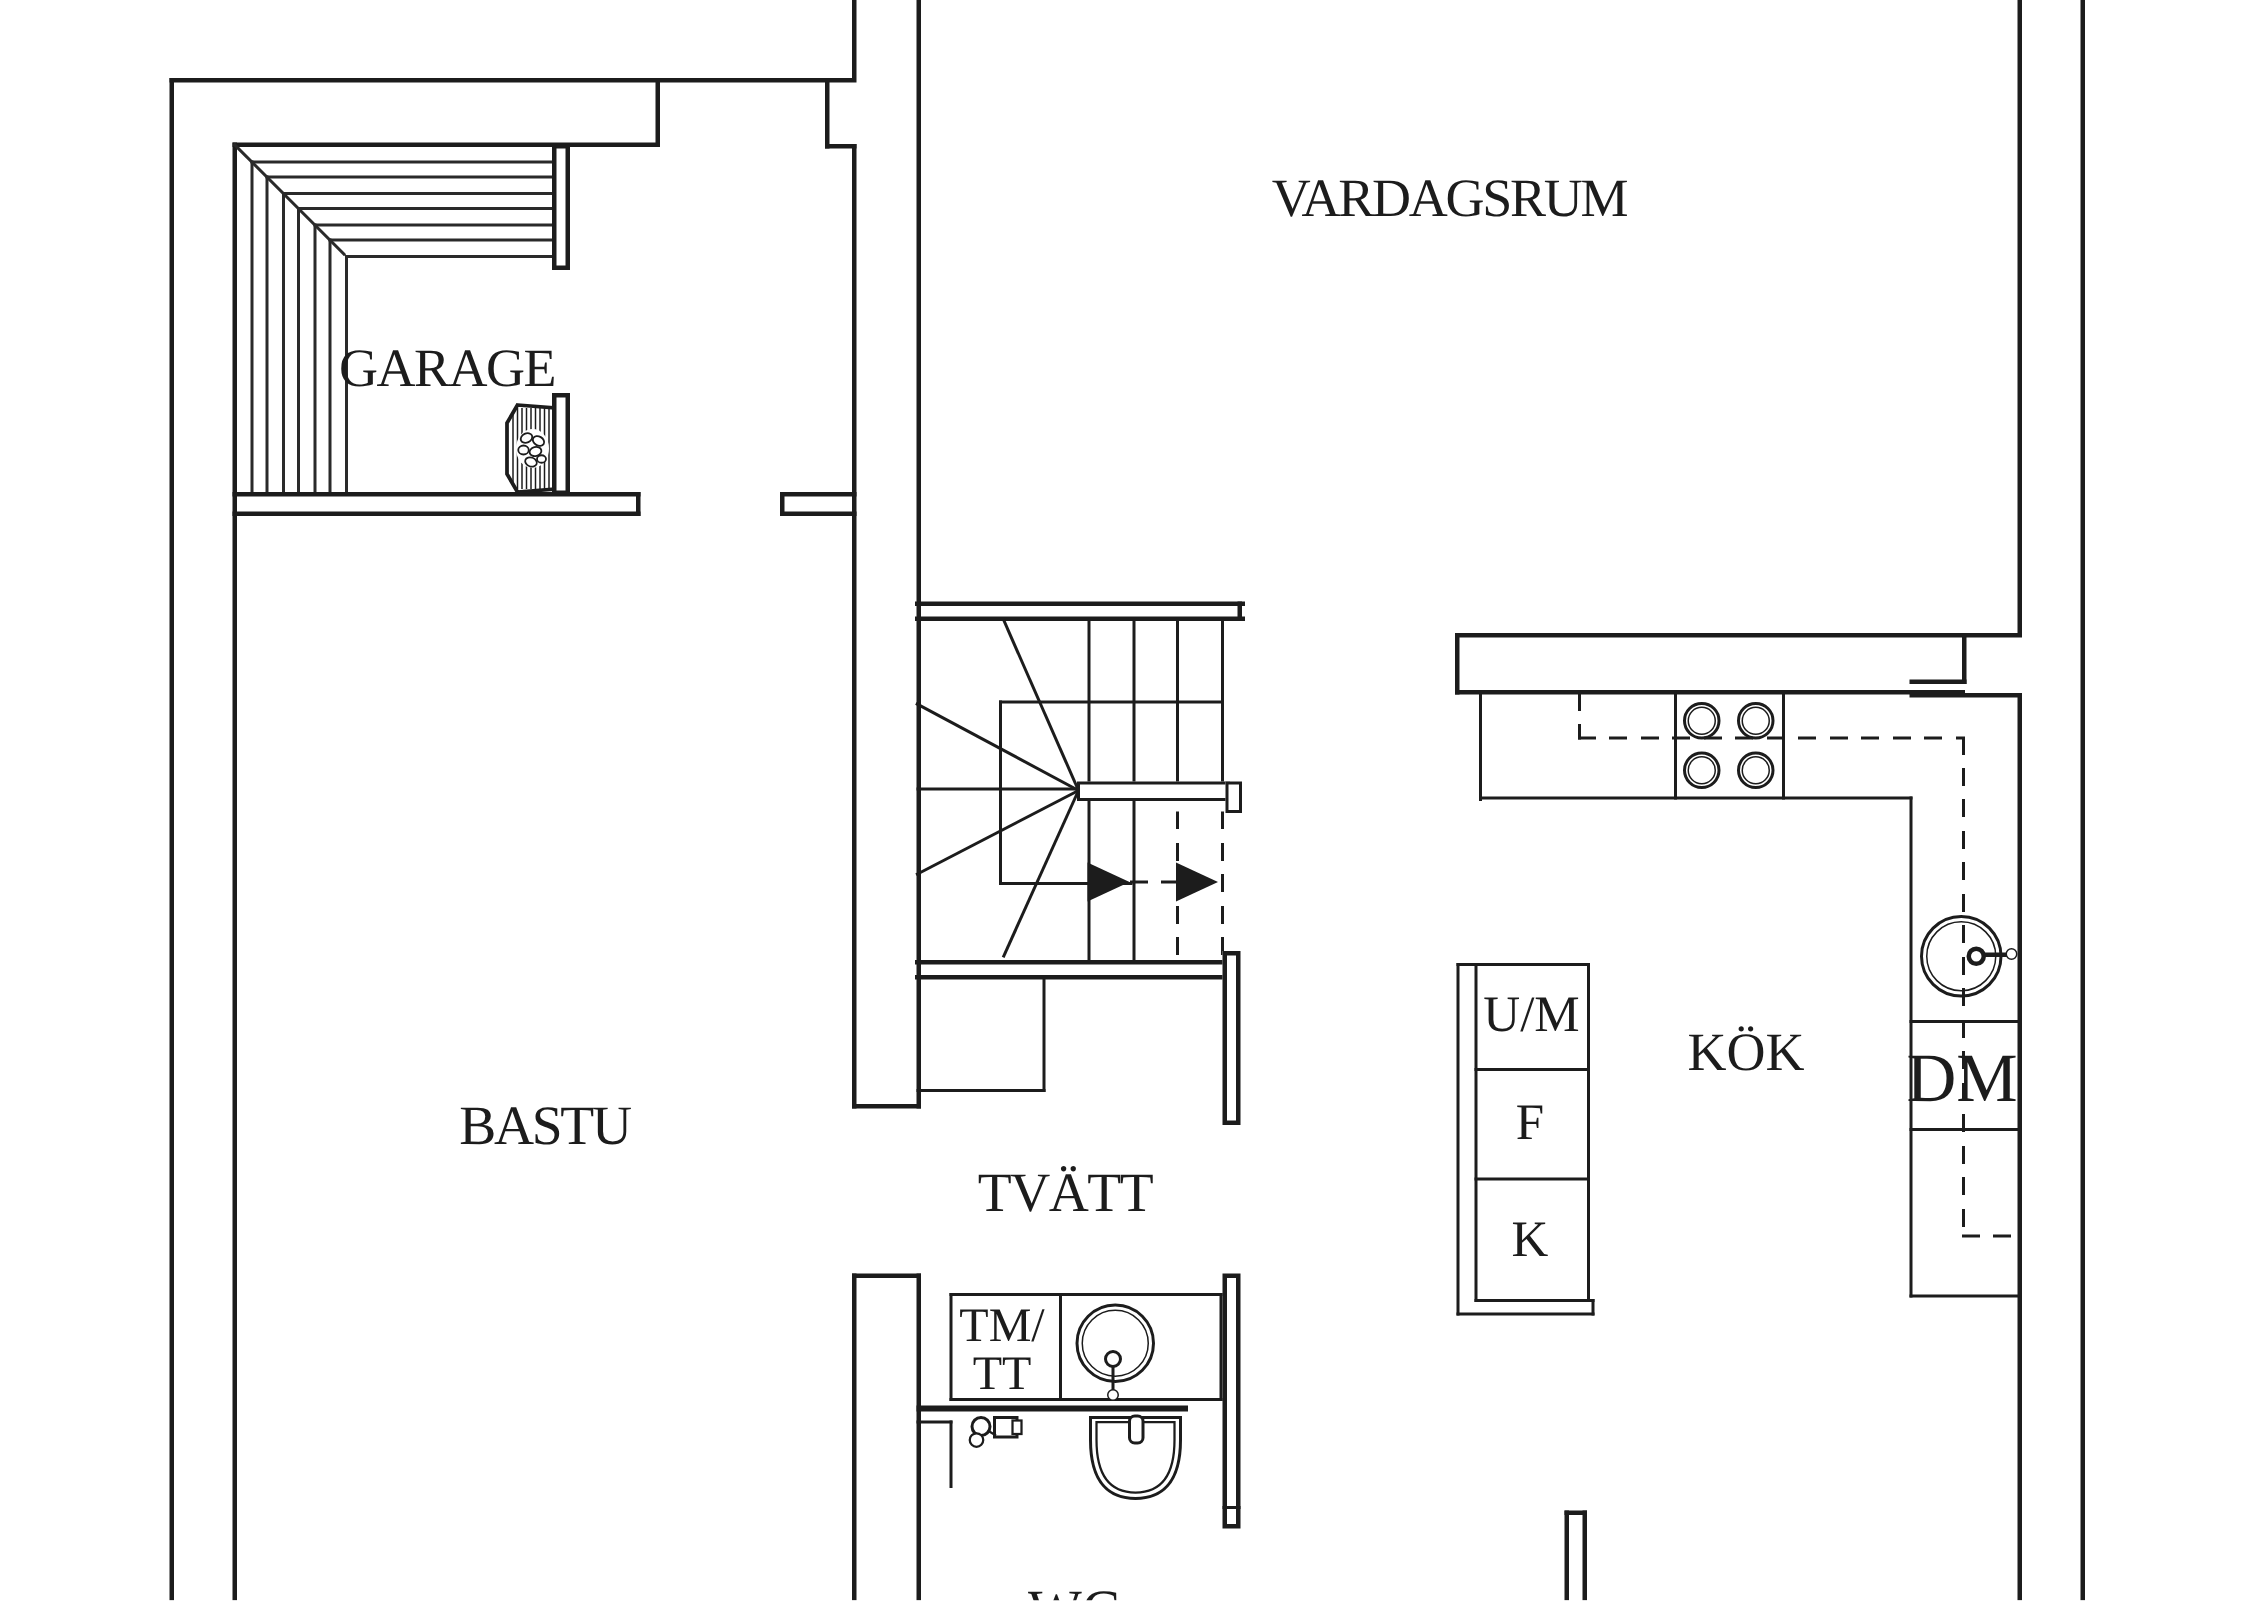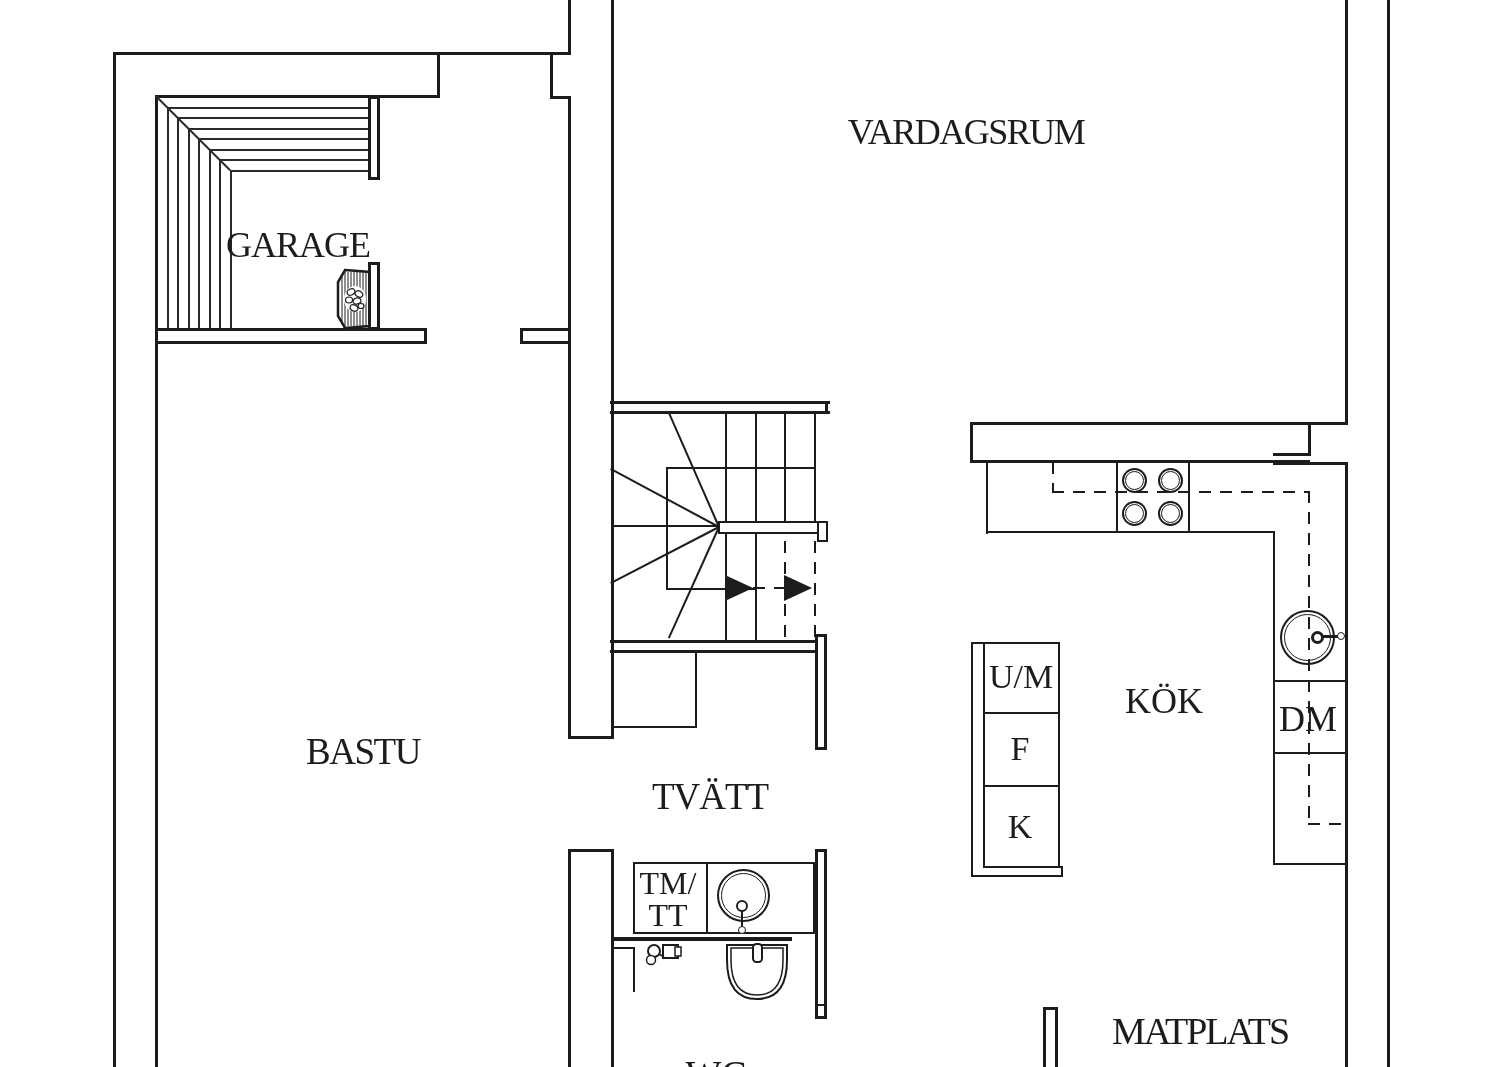--- a/index.html
+++ b/index.html
@@ -217,7 +217,7 @@
   <div class="lbl" style="left:1021px;top:677px;font-size:34px">U/M</div>
   <div class="lbl" style="left:1020px;top:749px;font-size:34px">F</div>
   <div class="lbl" style="left:1020px;top:827px;font-size:34px">K</div>
-  <div class="lbl" style="left:1308px;top:719px;font-size:36px">DM</div>
+  <div class="lbl" style="left:1308px;top:719px;font-size:46px">DM</div>
   <div class="lbl" style="left:668px;top:899px;font-size:32px;text-align:center;line-height:32px">
     <span>TM/</span><br>
     <span>TT</span>

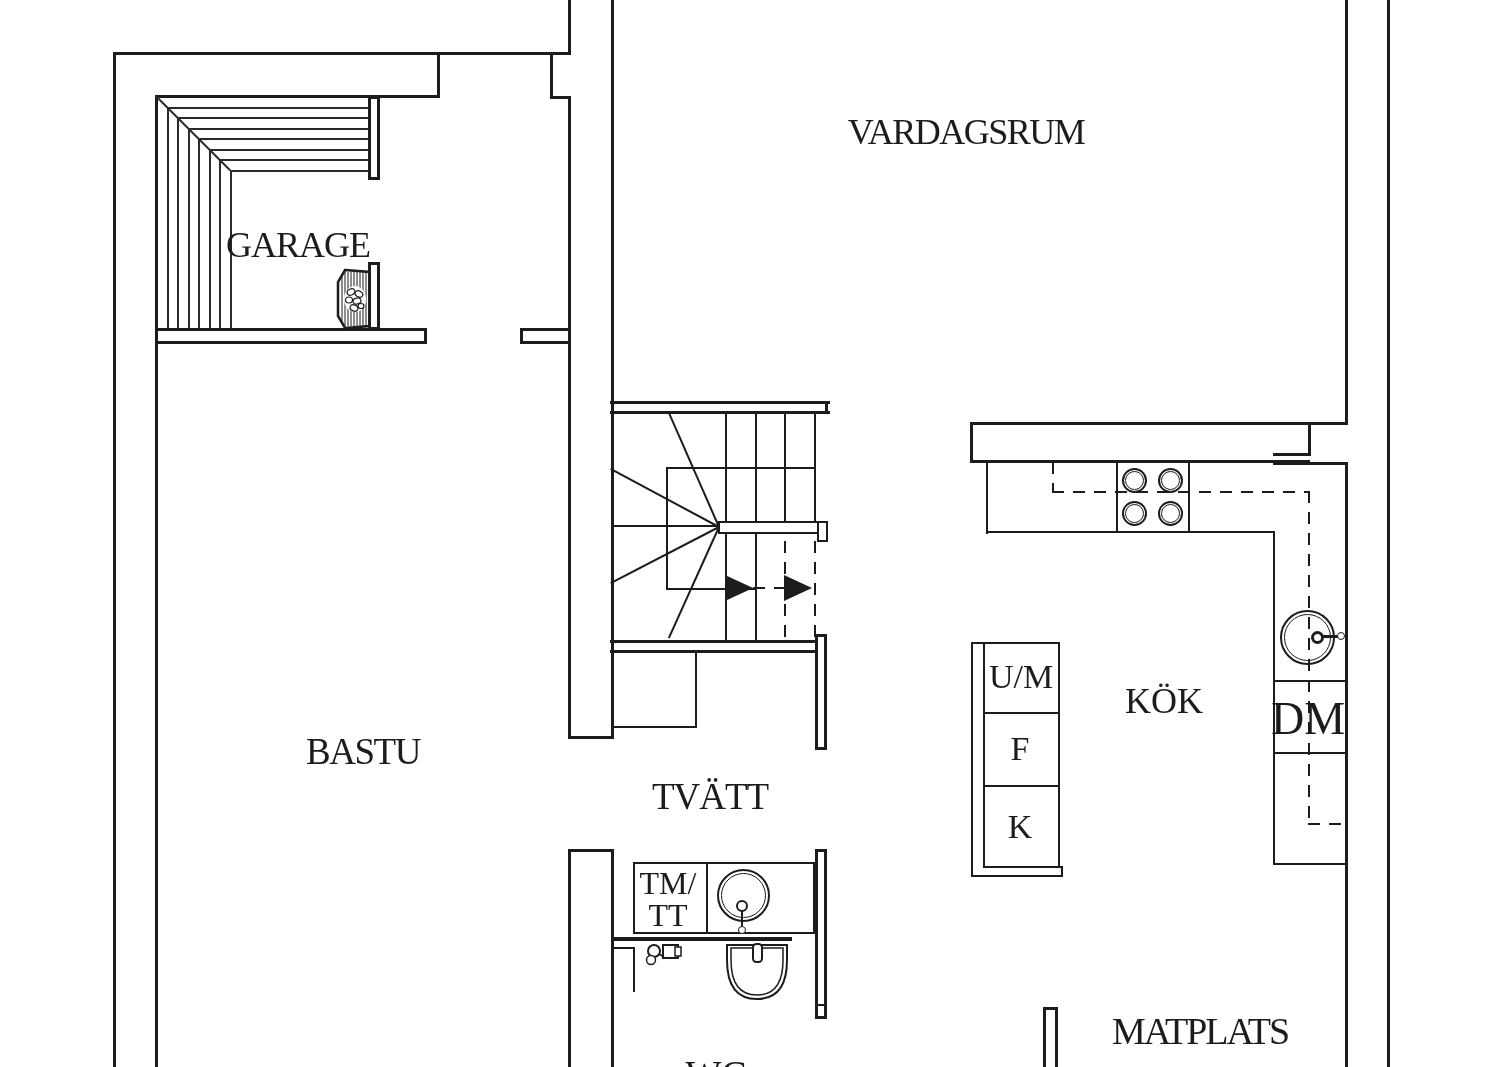--- a/index.html
+++ b/index.html
@@ -211,7 +211,6 @@
   <div class="lbl" style="left:363px;top:751px;font-size:37px;letter-spacing:-1.5px">BASTU</div>
   <div class="lbl" style="left:710px;top:796px;font-size:37px;letter-spacing:-1px">TVÄTT</div>
   <div class="lbl" style="left:1164px;top:701px;font-size:36px">KÖK</div>
-  <div class="lbl" style="left:1200px;top:1031px;font-size:38px;letter-spacing:-2px">MATPLATS</div>
   <div class="lbl" style="left:716px;top:1074px;font-size:38px">WC</div>
 
   <div class="lbl" style="left:1021px;top:677px;font-size:34px">U/M</div>

